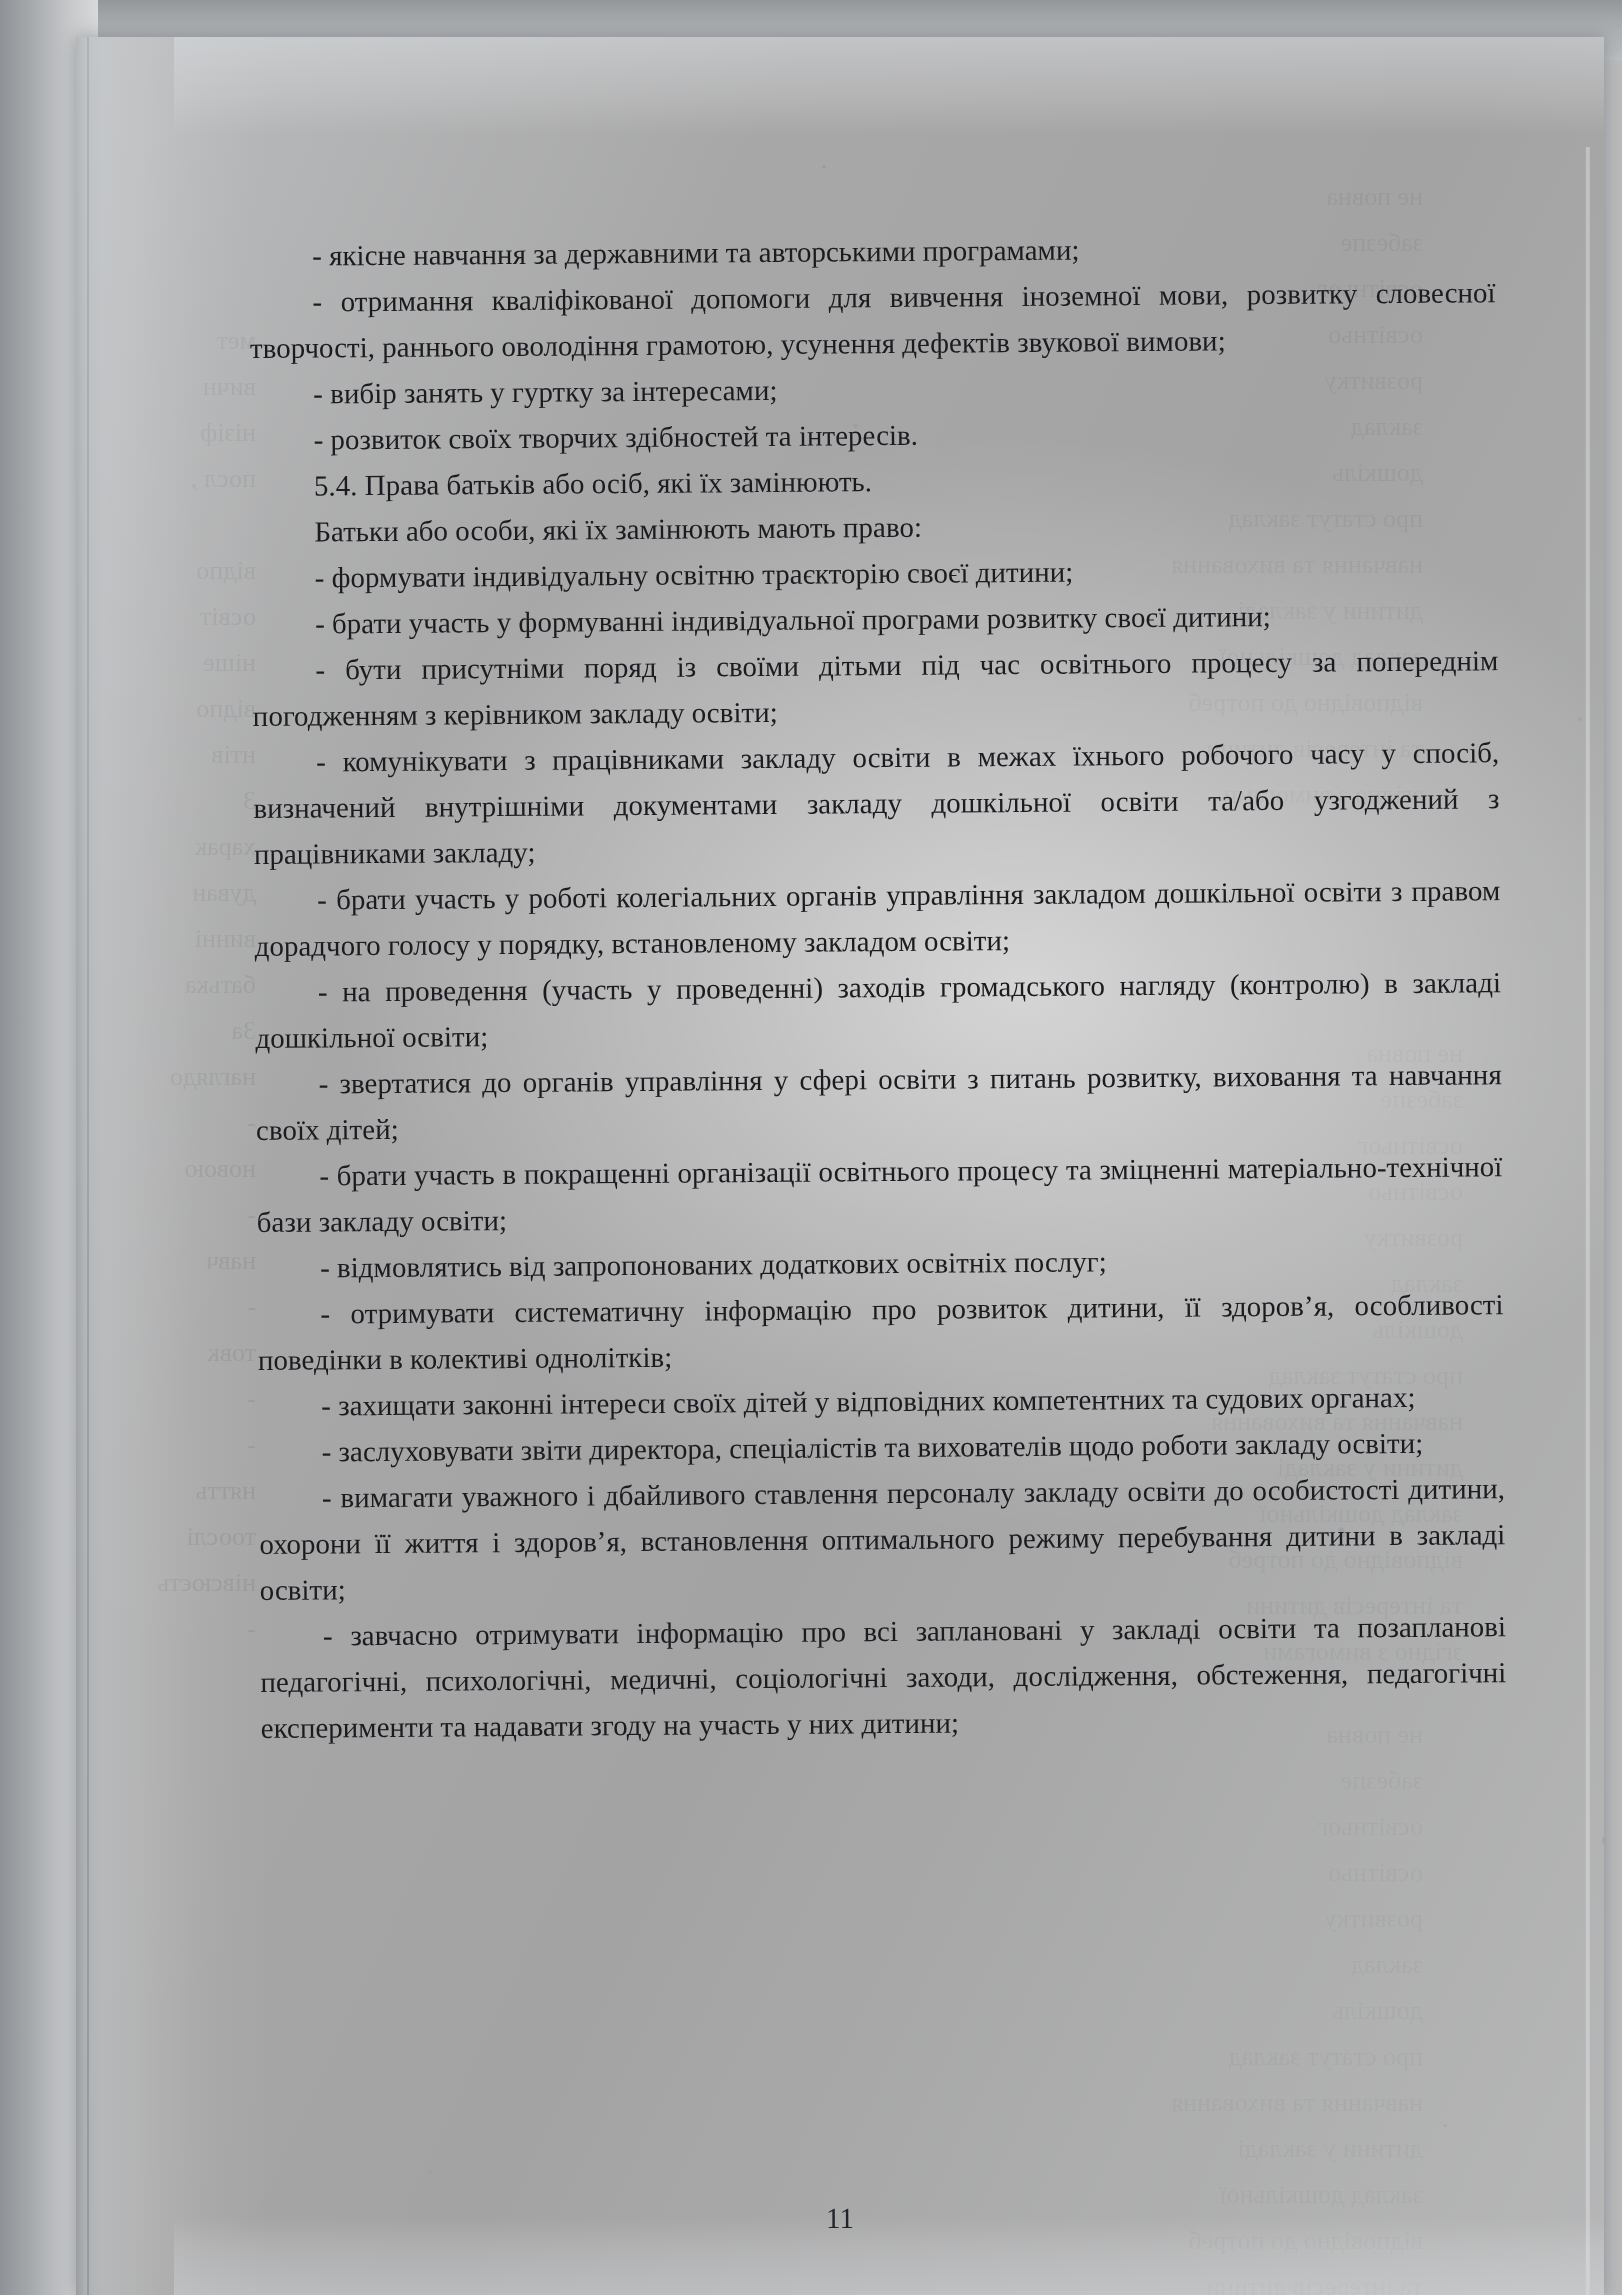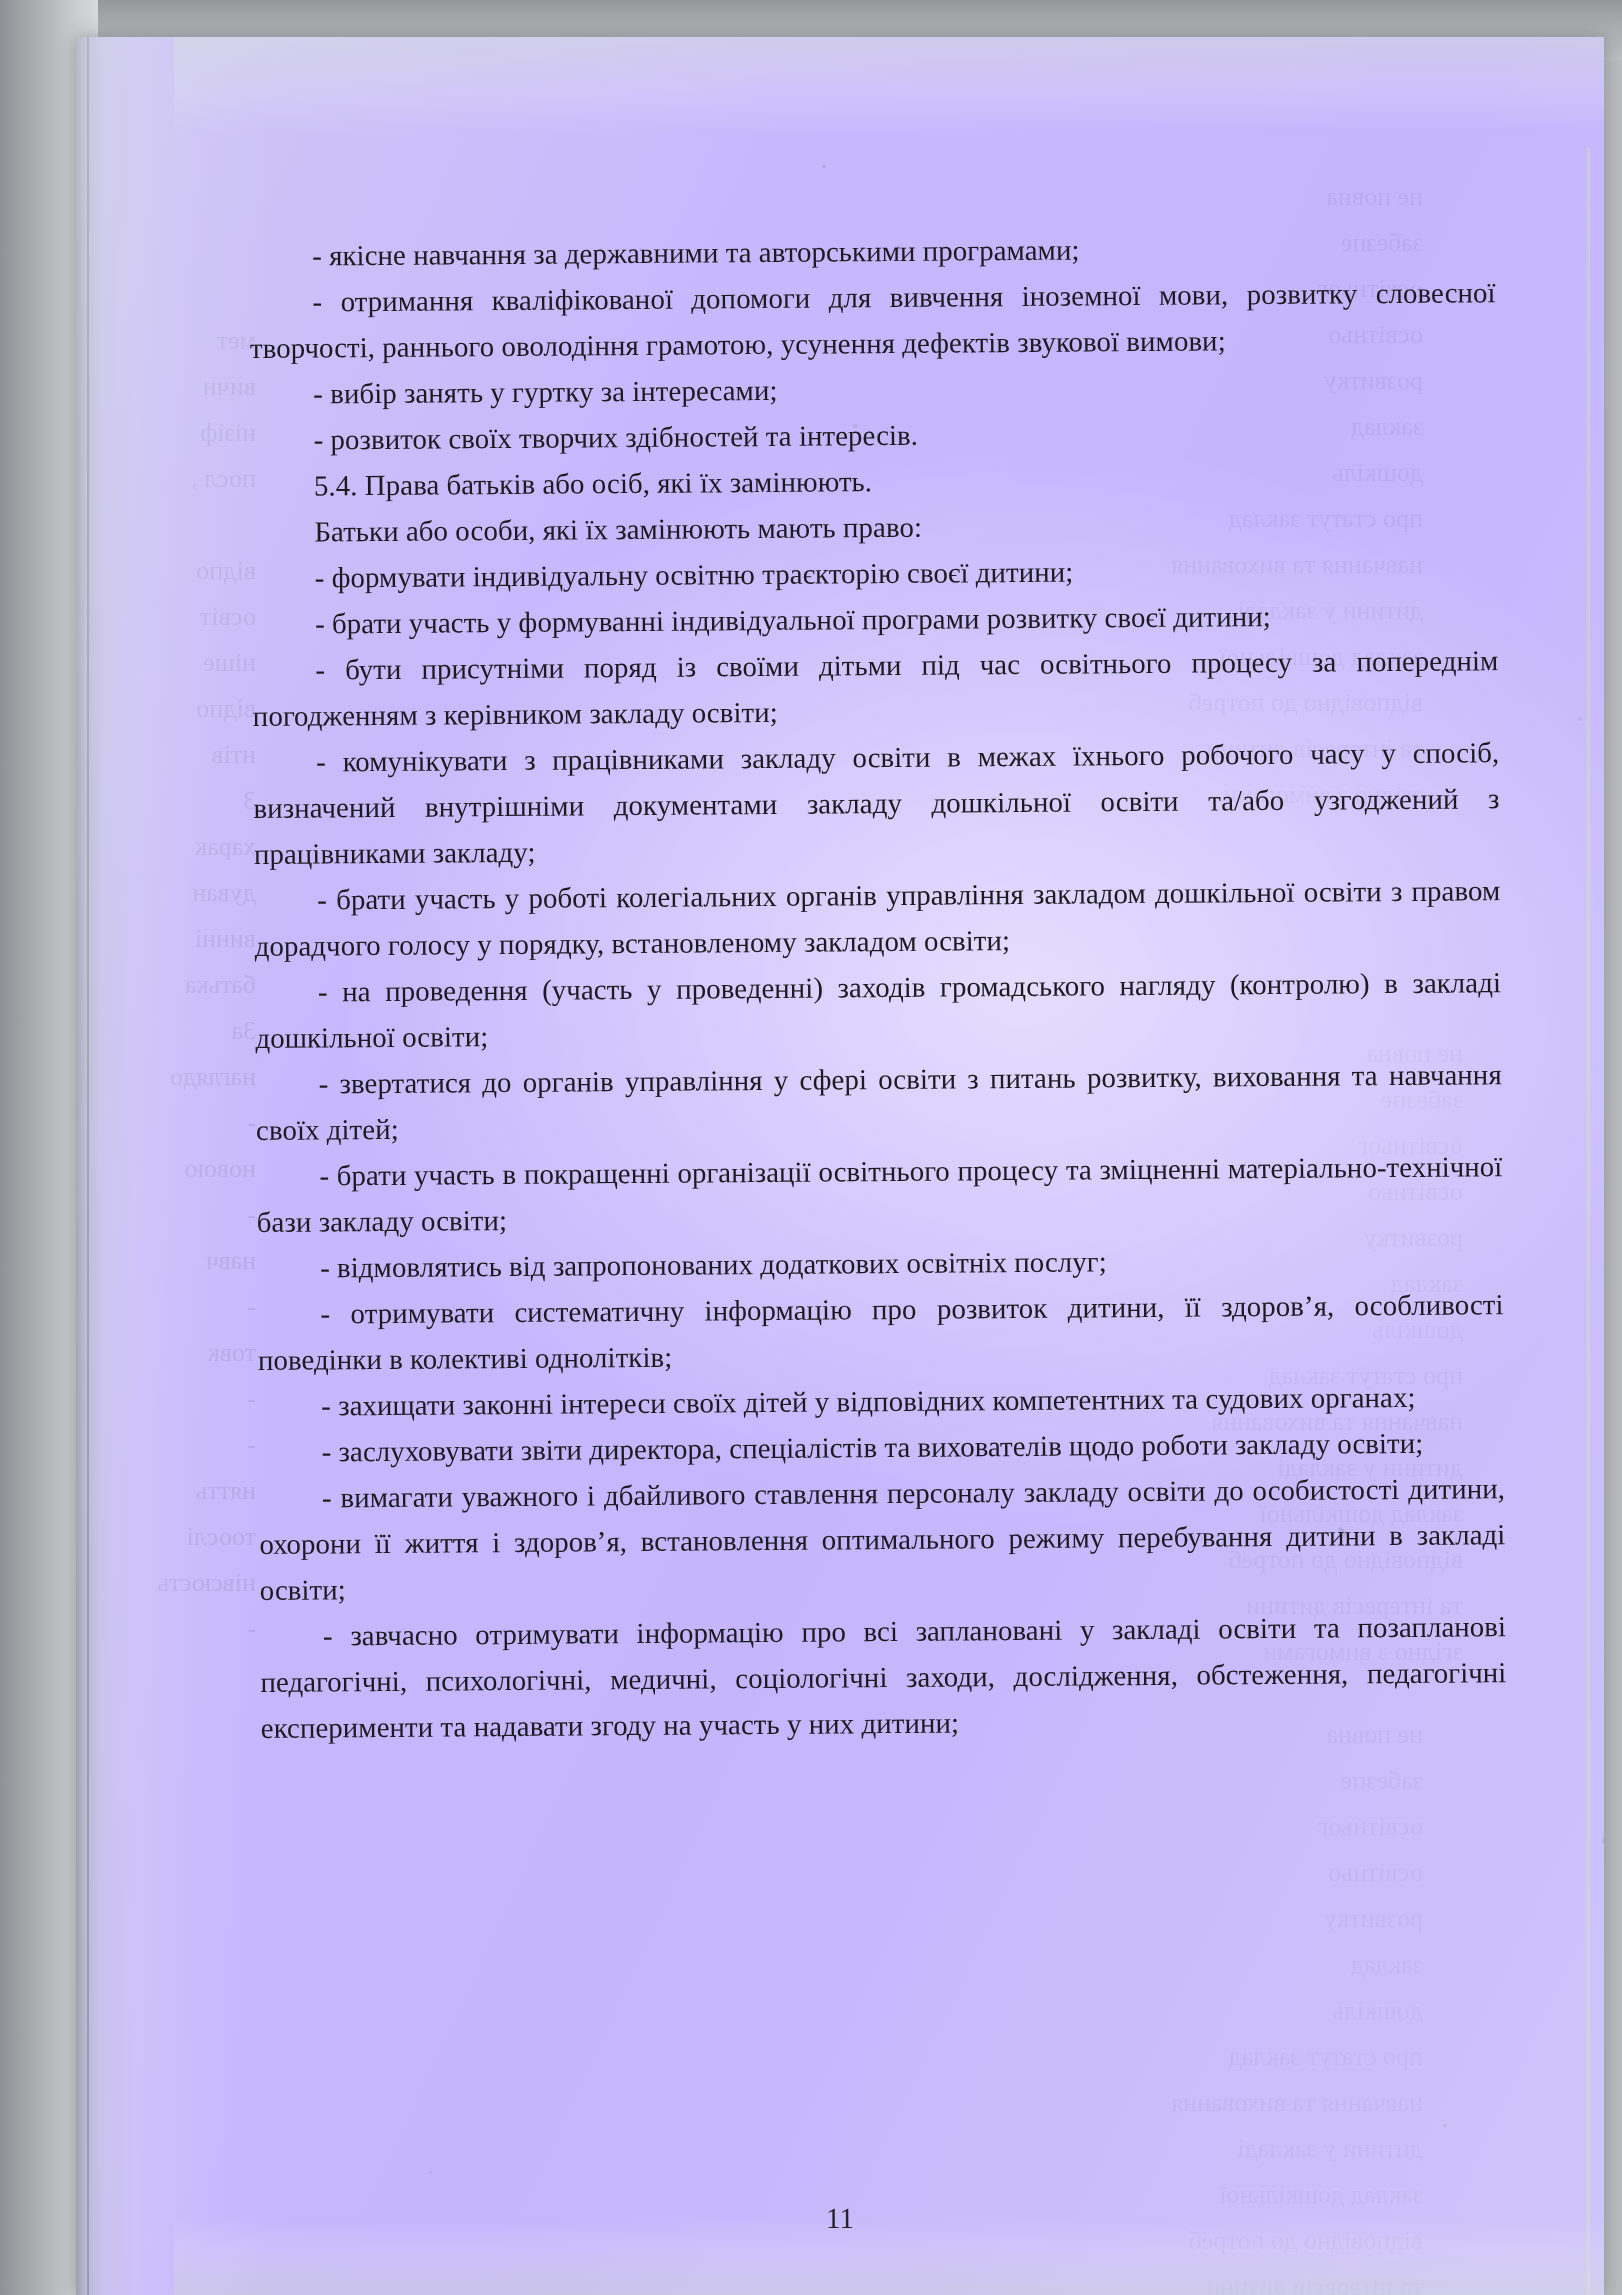--- a/index.html
+++ b/index.html
@@ -45,7 +45,7 @@
     position: absolute;
     left: 76px; top: 37px;
     width: 1528px; height: 2259px;
-    background: #c4b5fd;
+    background: #a3a3a3;
     box-shadow: 0 0 17px rgba(60,62,66,0.34);
   }
 

